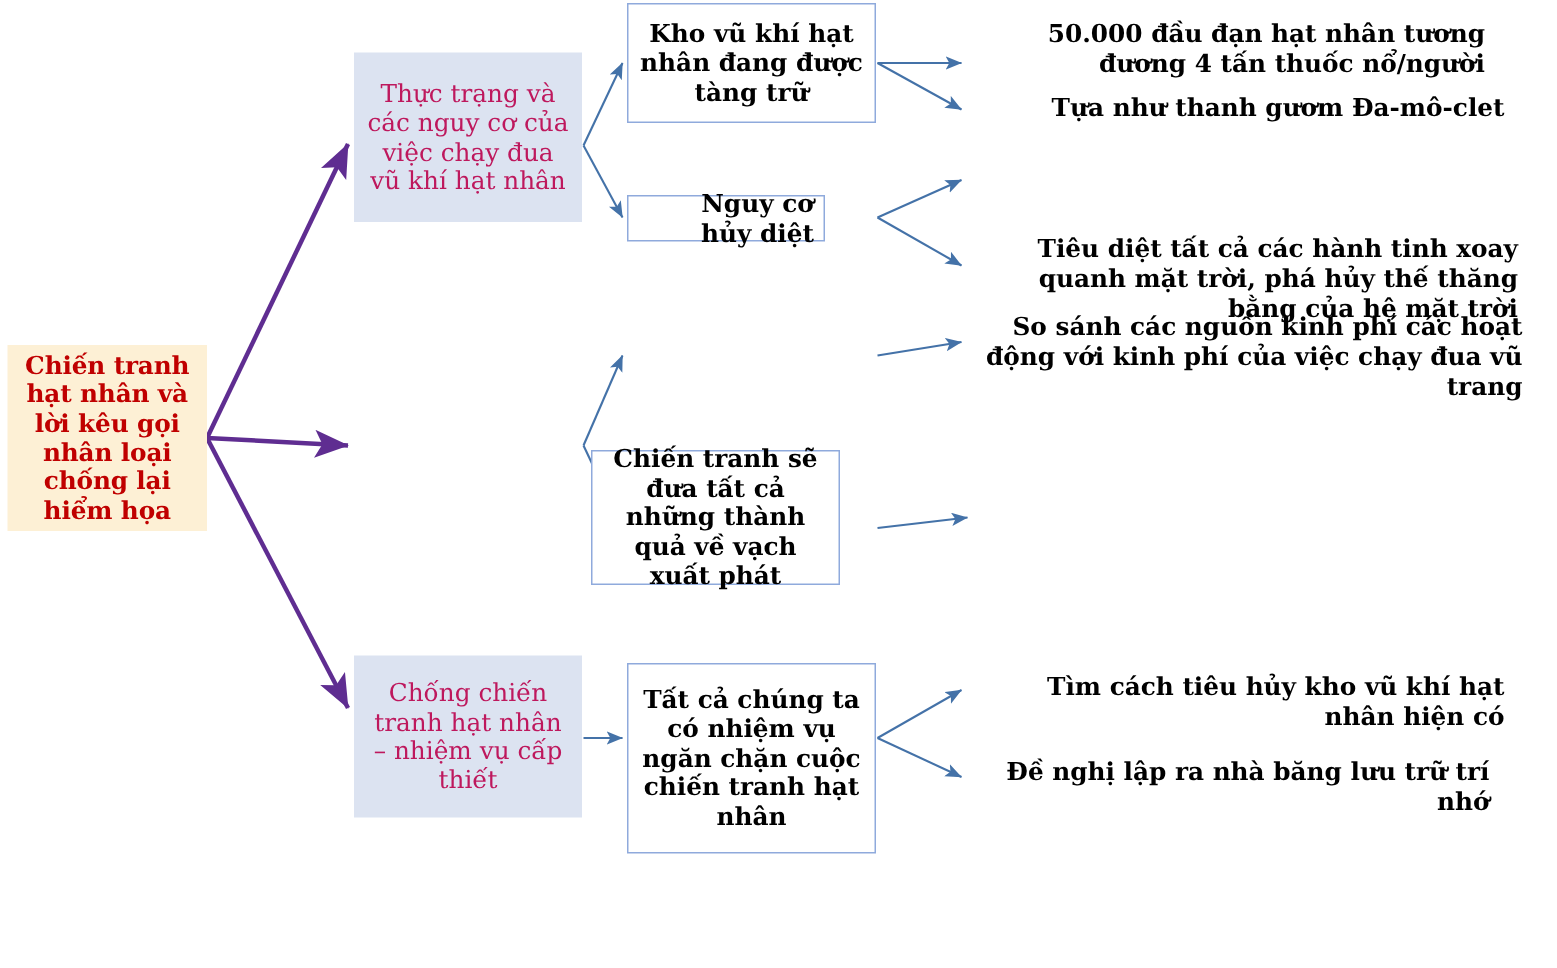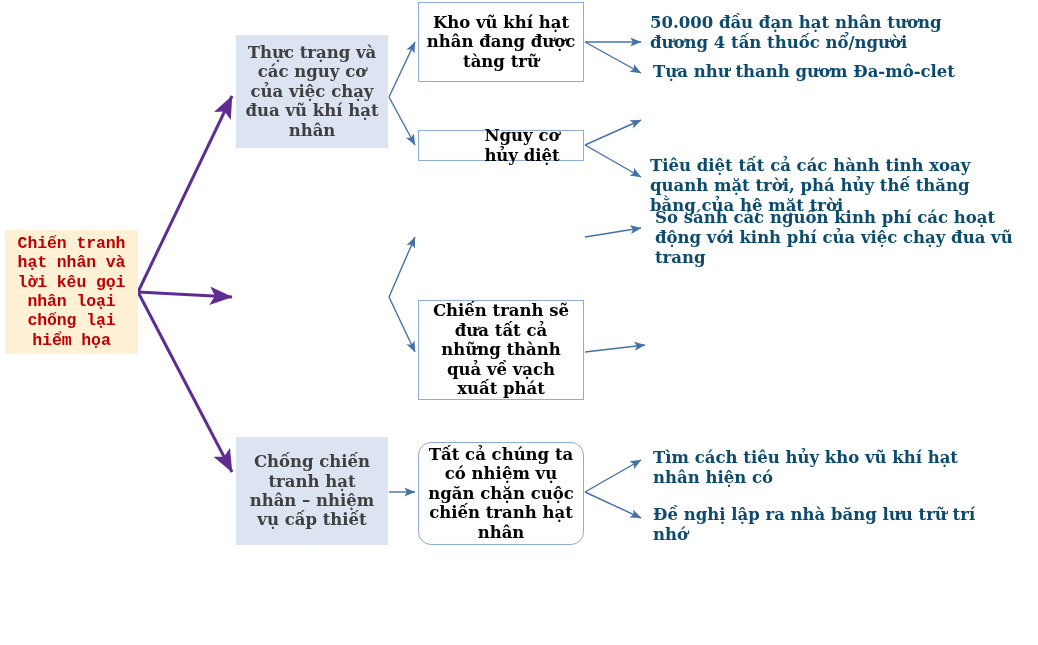--- a/index.html
+++ b/index.html
@@ -58,11 +58,11 @@
   }
   .leaf-text {
     position: absolute;
-    color: #0c4a6e;
+    color: #000000;
     font-weight: bold;
     font-size: 16.5px;
     line-height: 1.22;
-    text-align: left;
+    text-align: right;
   }
 </style>
 </head>

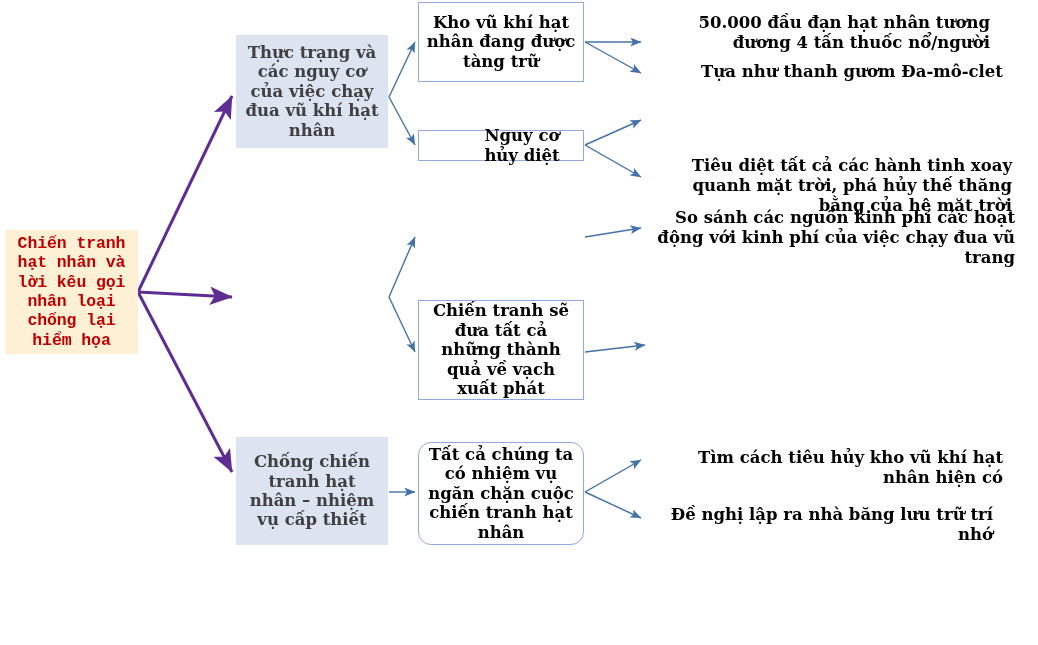--- a/index.html
+++ b/index.html
@@ -43,8 +43,8 @@
   }
   .branch-node {
     background: #dce3f1;
-    color: #404040;
-    font-weight: bold;
+    color: #be185d;
+    font-weight: normal;
     font-size: 16.5px;
     padding: 4px 8px;
   }

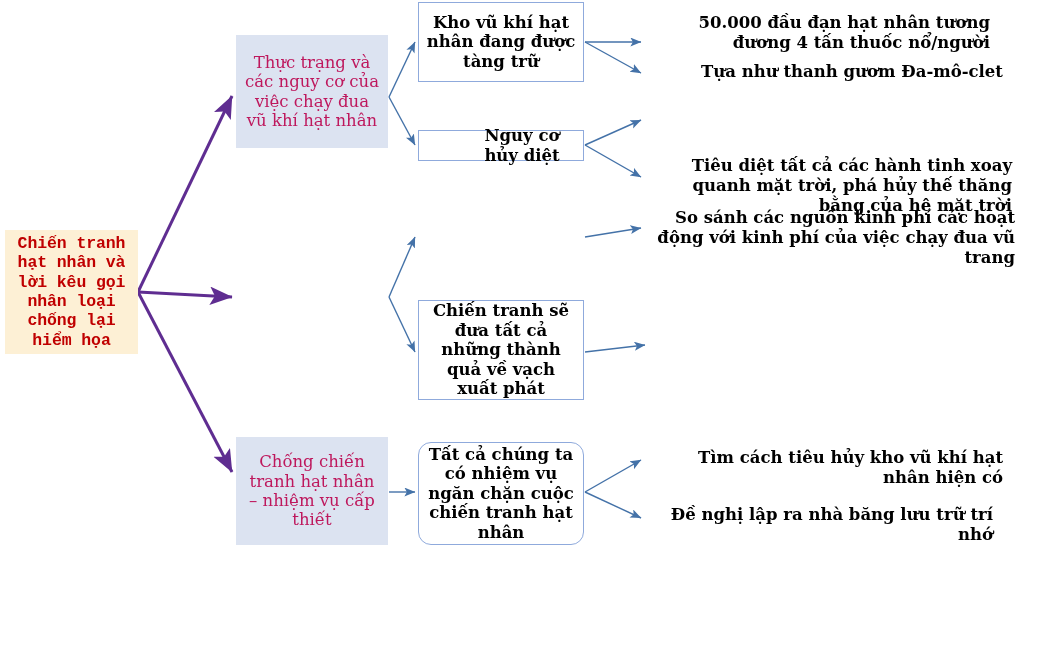--- a/index.html
+++ b/index.html
@@ -141,7 +141,7 @@
     <span>Kho vũ khí hạt nhân đang được tàng trữ</span>
   </div>
 
-  <div class="node detail-node" style="left:418px; top:130px; width:166px; height:31px;padding-left:48px;">
+  <div class="node detail-node" style="left:418px; top:130px; width:132px; height:31px;padding-left:48px;">
     <span>Nguy cơ hủy diệt</span>
   </div>
 

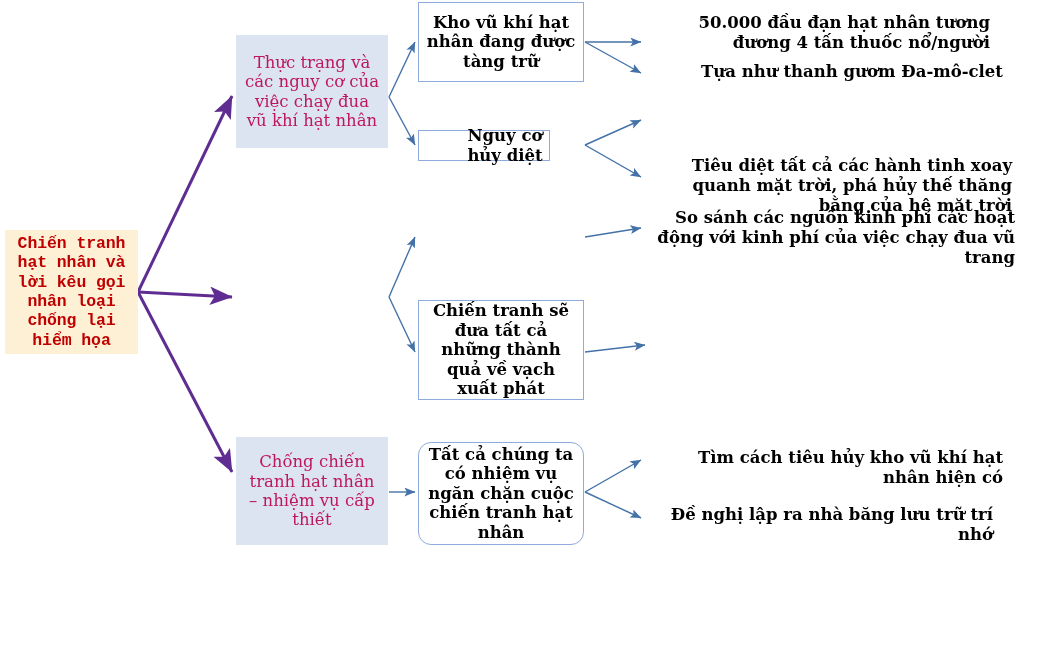--- a/index.html
+++ b/index.html
@@ -39,7 +39,6 @@
     font-size: 16.5px;
     padding: 4px 6px;
     letter-spacing: -0.1px;
-    font-family: Liberation Mono, monospace;
   }
   .branch-node {
     background: #dce3f1;

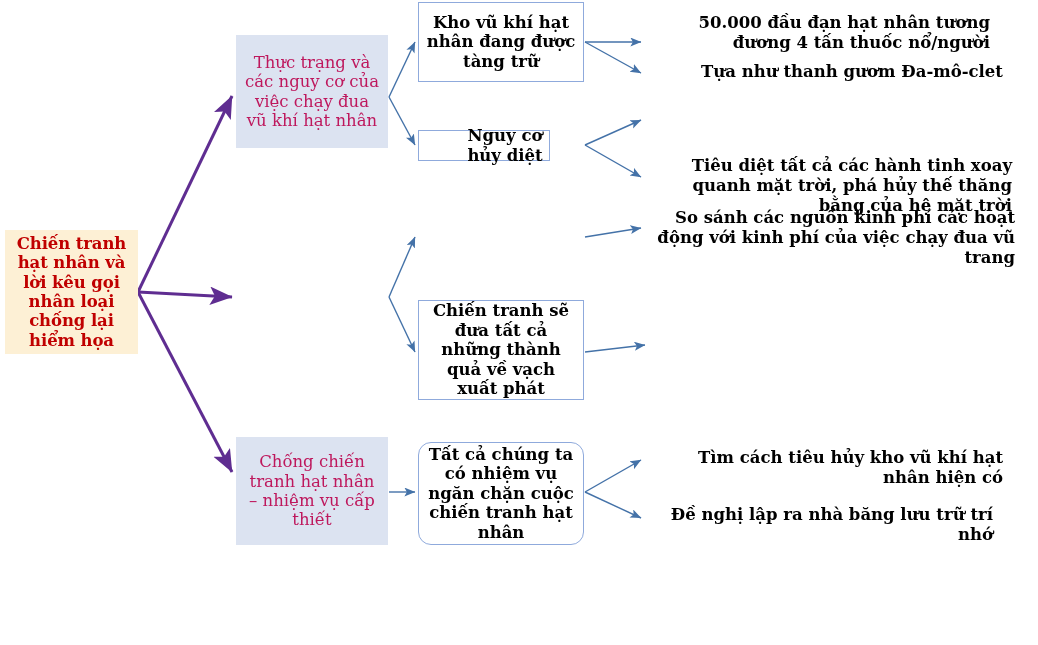--- a/index.html
+++ b/index.html
@@ -145,7 +145,7 @@
   </div>
 
 
-  <div class="node detail-node" style="left:418px; top:300px; width:166px; height:100px;">
+  <div class="node detail-node" style="left:394px; top:300px; width:166px; height:90px;">
     <span>Chiến tranh sẽ đưa tất cả những thành quả về vạch xuất phát</span>
   </div>
 

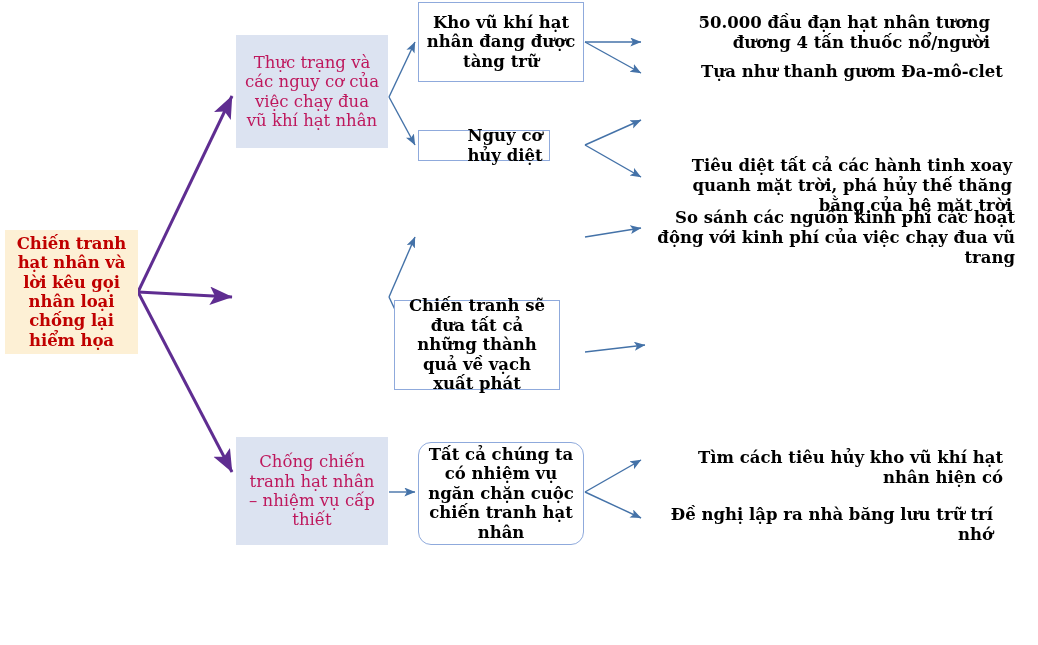--- a/index.html
+++ b/index.html
@@ -149,7 +149,7 @@
     <span>Chiến tranh sẽ đưa tất cả những thành quả về vạch xuất phát</span>
   </div>
 
-  <div class="node detail-node" style="left:418px; top:442px; width:166px; height:103px;border-radius:13px;">
+  <div class="node detail-node" style="left:418px; top:442px; width:166px; height:127px;">
     <span>Tất cả chúng ta có nhiệm vụ ngăn chặn cuộc chiến tranh hạt nhân</span>
   </div>
 

